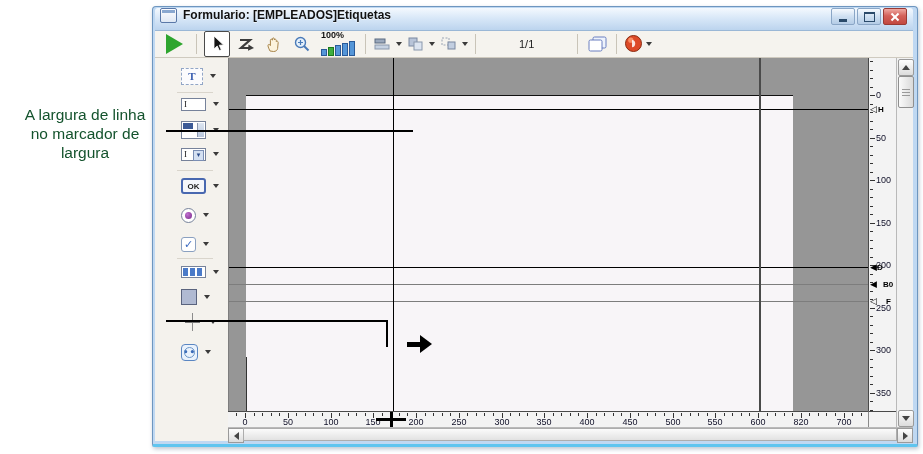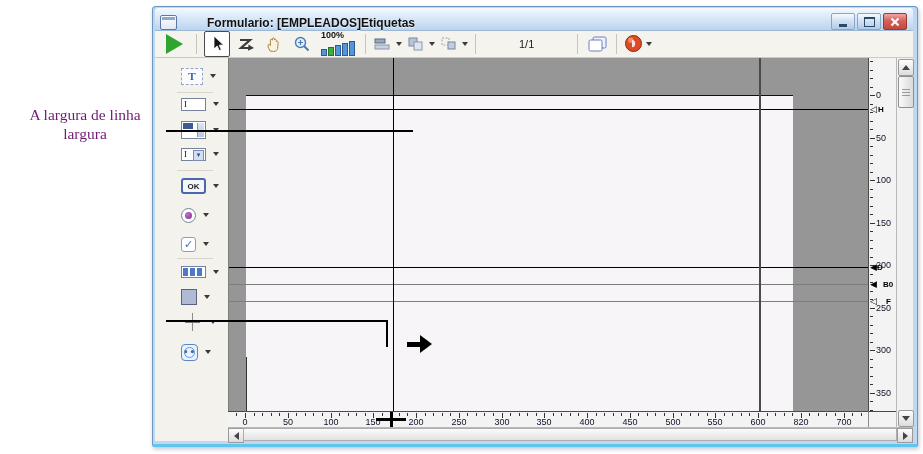--- a/index.html
+++ b/index.html
@@ -21,7 +21,7 @@
        box-shadow:1px 2px 4px rgba(60,90,120,.35);}
   #titlebar{position:absolute;left:155px;top:8px;width:758px;height:22px;z-index:5;
        background:linear-gradient(#f4f9fe,#d9e8f8 45%,#bcd4ee);border-bottom:1px solid #9ab7d6;
-       display:flex;align-items:flex-end;border-radius:3px 3px 0 0;gap:24px;}
+       display:flex;align-items:flex-start;border-radius:3px 3px 0 0;}
   .wicon{width:15px;height:13px;margin:0 6px 0 5px;border:1px solid #5a78a8;border-radius:2px;
        background:linear-gradient(#fdfdff,#dfe8f4);position:relative;}
   .wicon::before{content:"";position:absolute;left:1px;right:1px;top:1px;height:3px;background:#8aa8d0;}

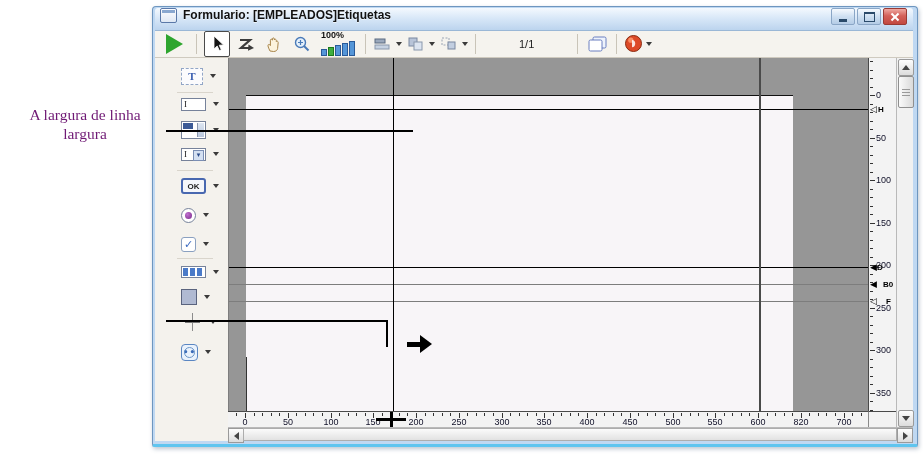--- a/index.html
+++ b/index.html
@@ -7,7 +7,7 @@
          font-family:"Liberation Sans",sans-serif;}
 
   
-  .note{position:absolute;color:#701a75;font-size:15.5px;line-height:19px;text-align:center;z-index:60;font-family:Liberation Serif, serif;}
+  .note{position:absolute;color:#14532d;font-size:15.5px;line-height:19px;text-align:center;z-index:60;}
   #note1{left:4px;top:105px;width:162px;}
   #note2{left:28px;top:302px;width:112px;line-height:18px;}
   .callout{position:absolute;background:#000;z-index:55;}

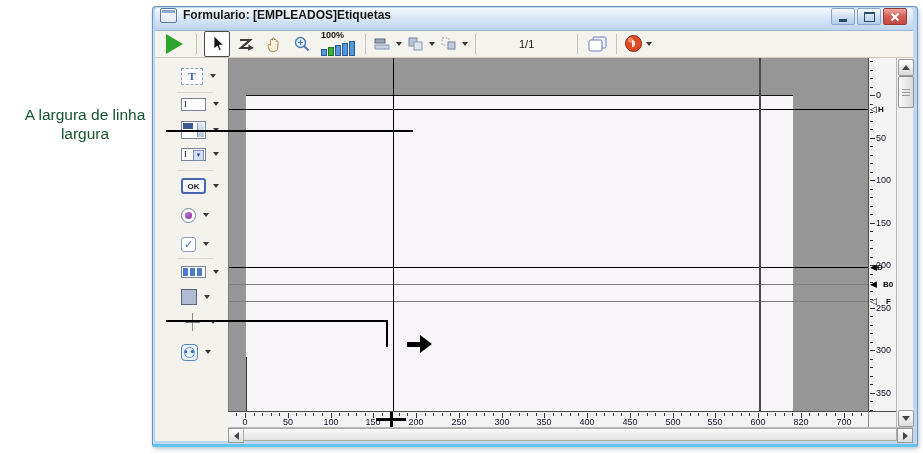--- a/index.html
+++ b/index.html
@@ -148,6 +148,7 @@
 
   <div id="note1" class="note">
       <div>A largura de linha</div>
+      <div>no marcador de</div>
       <div>largura</div>
     </div>
   <div id="callout1" class="callout"></div>

